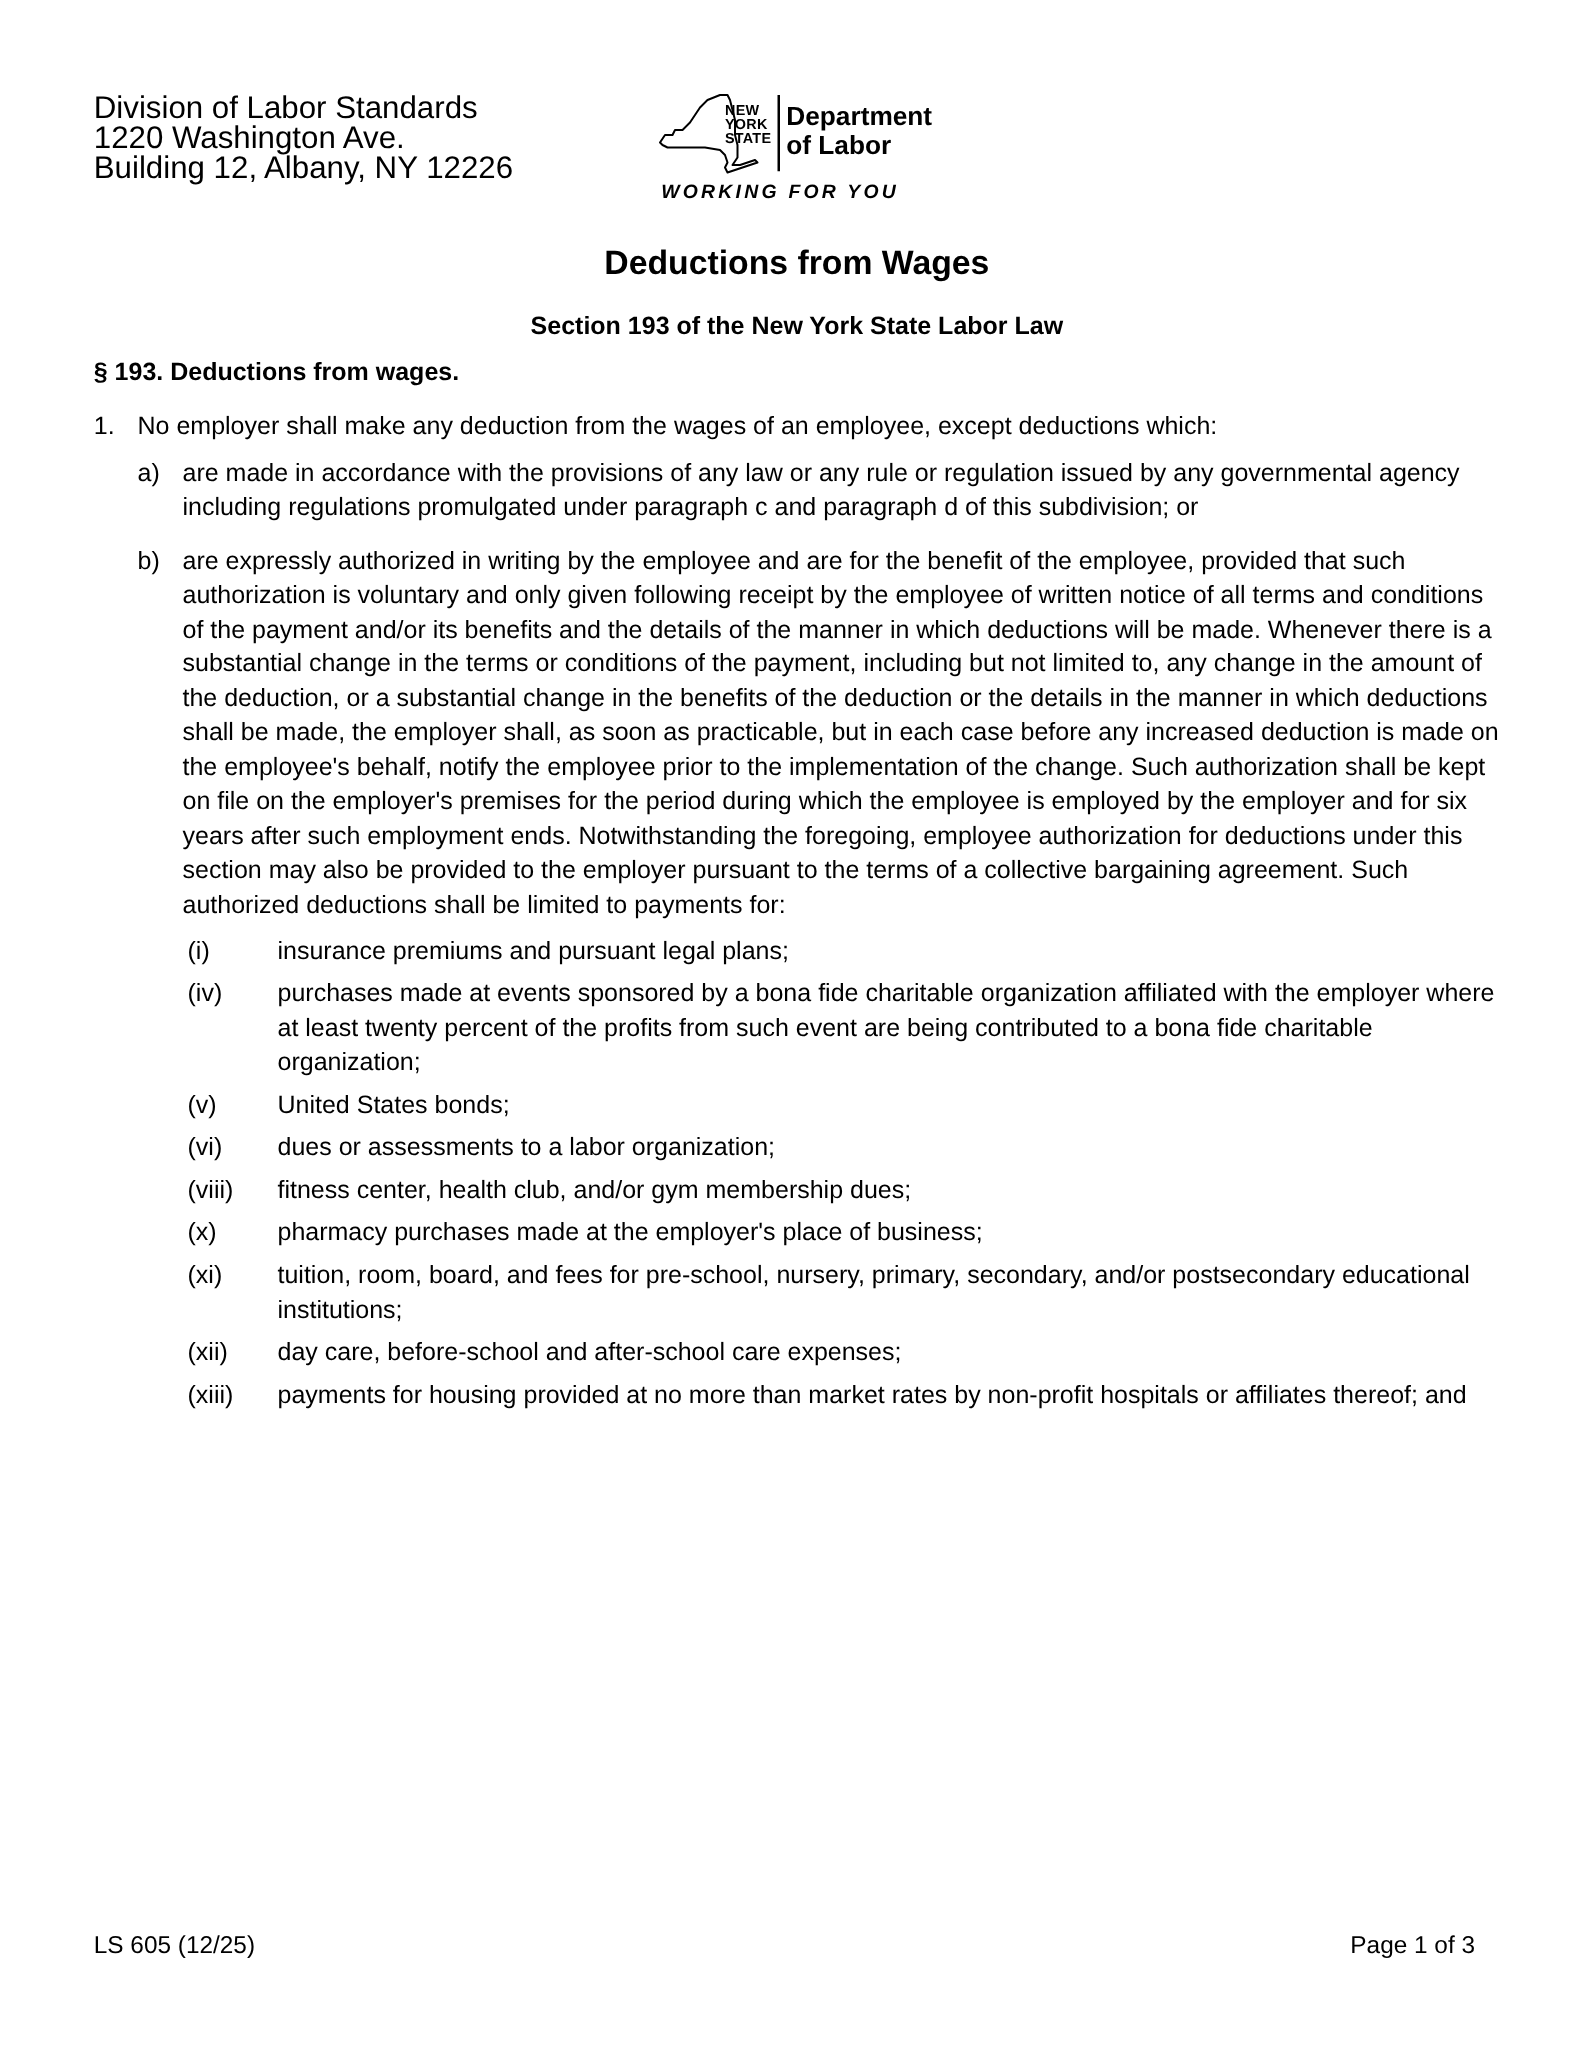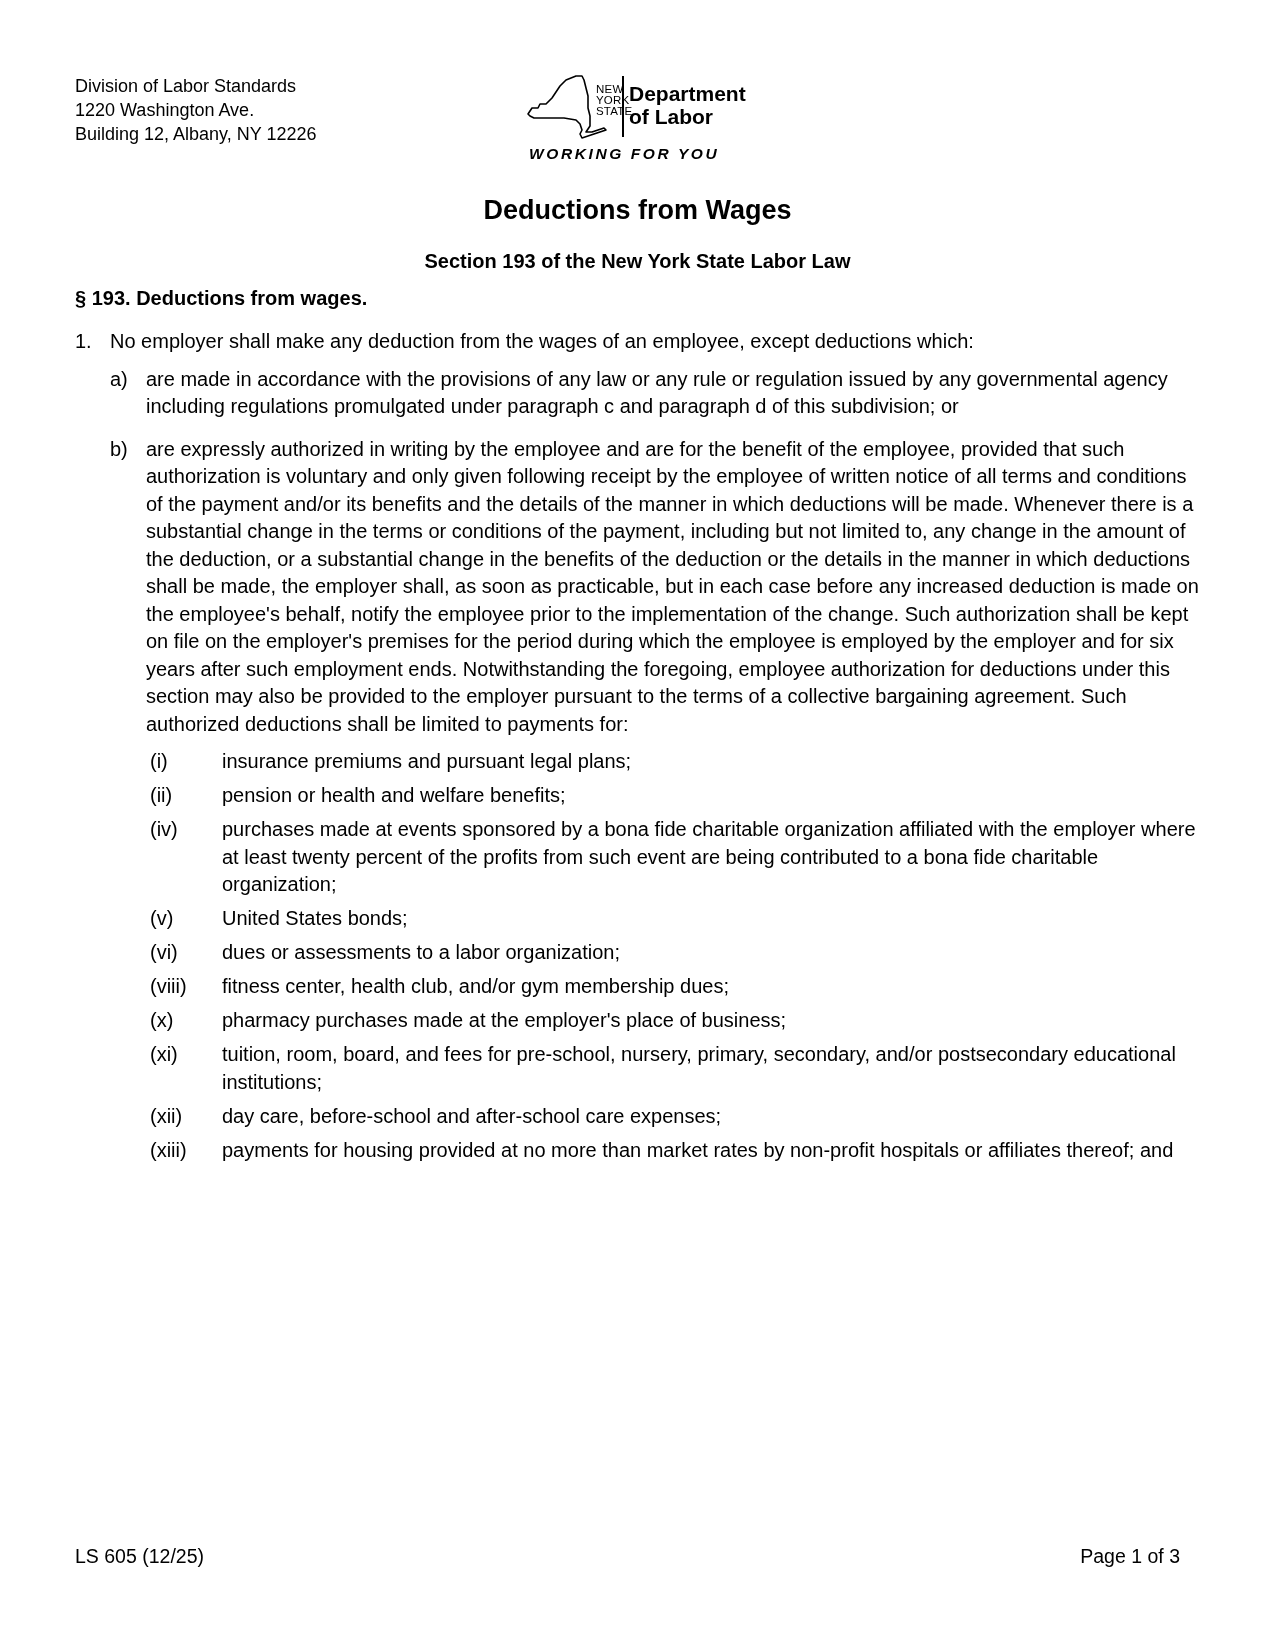--- a/index.html
+++ b/index.html
@@ -5,7 +5,7 @@
   html, body { margin: 0; padding: 0; background: #ffffff; }
   body { width: 1275px; height: 1650px; position: relative; overflow: hidden;
          font-family: "Liberation Sans", sans-serif; color: #000; }
-  .address { position: absolute; left: 75px; top: 74px; font-size: 18px; line-height: 24px; }
+  .address { position: absolute; left: 75px; top: 74px; font-size: 25px; line-height: 24px; }
   .address div { white-space: nowrap; }
   .logo { position: absolute; left: 524px; top: 72px; width: 260px; height: 90px; }
   .logo svg { position: absolute; left: 0; top: 2px; }

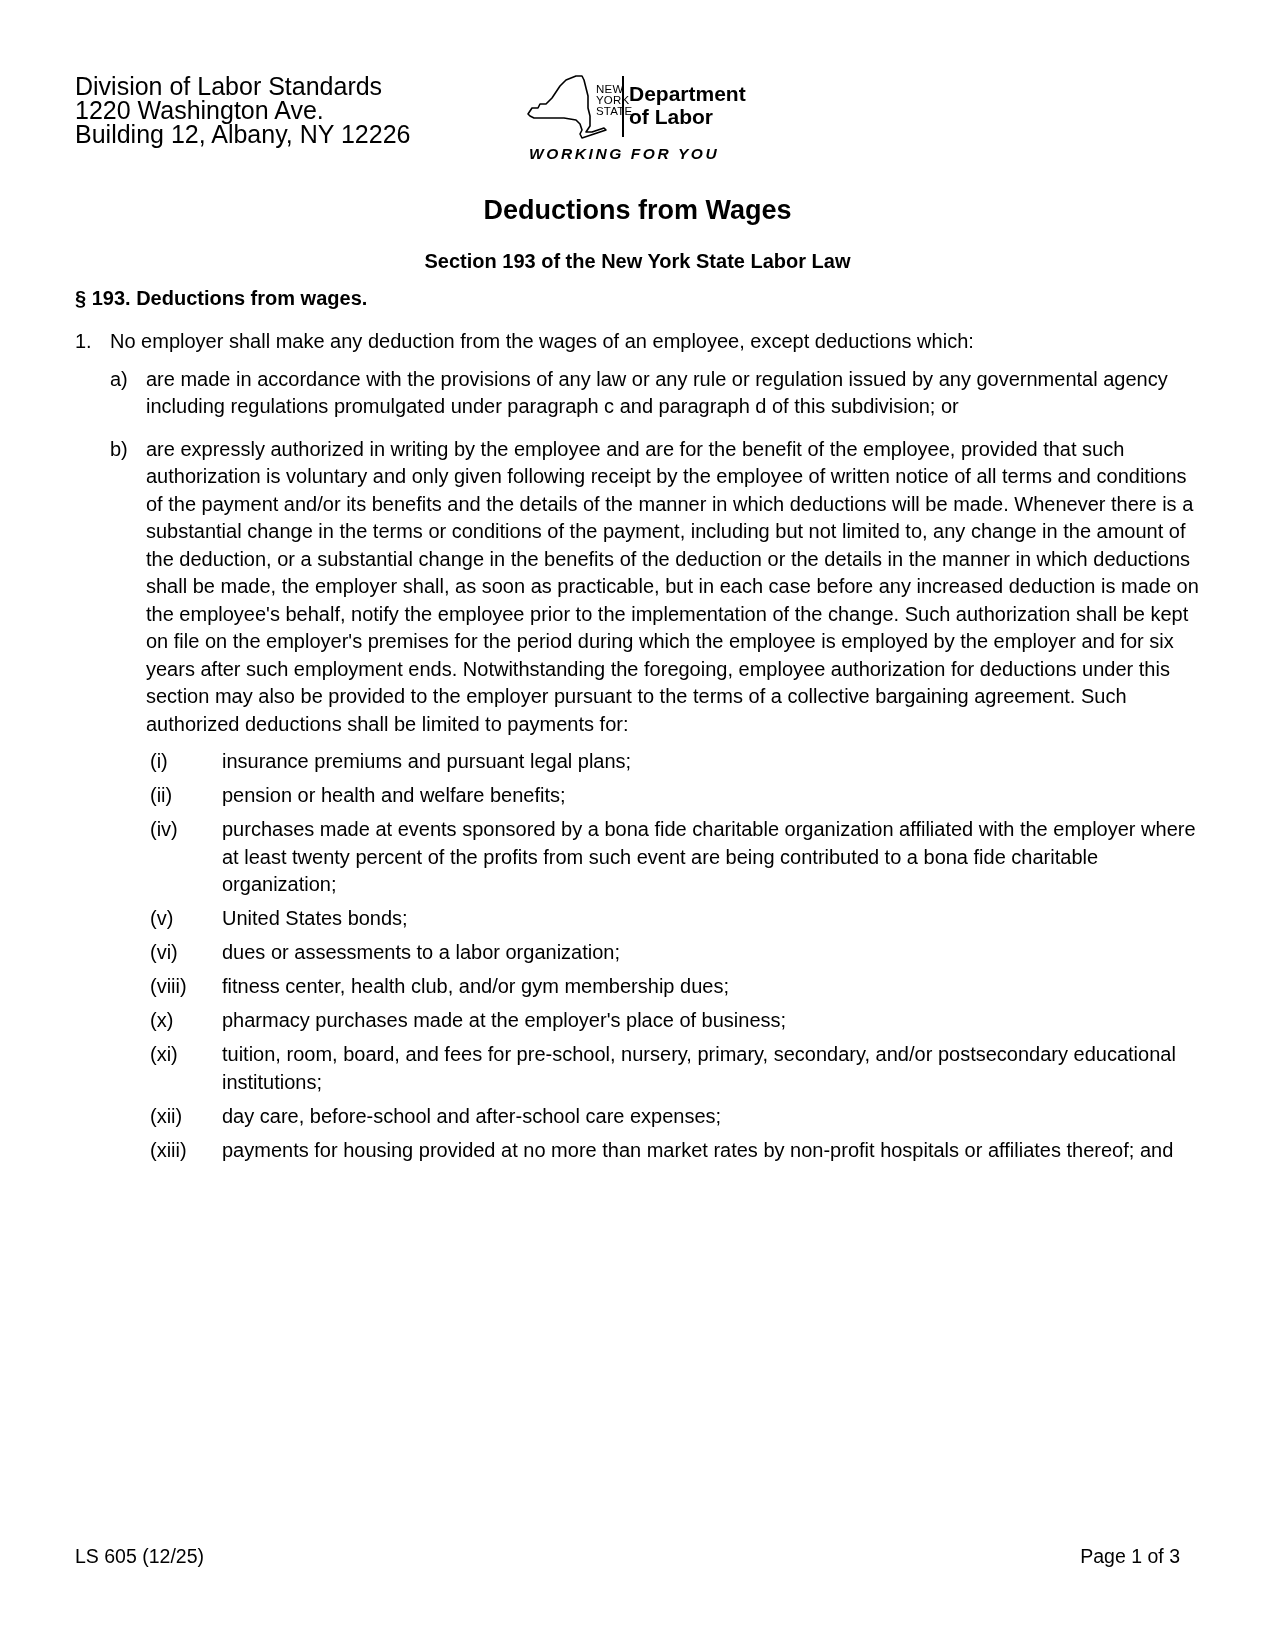--- a/index.html
+++ b/index.html
@@ -9,7 +9,7 @@
   .address div { white-space: nowrap; }
   .logo { position: absolute; left: 524px; top: 72px; width: 260px; height: 90px; }
   .logo svg { position: absolute; left: 0; top: 2px; }
-  .logo .nys { position: absolute; left: 72px; top: 12px; font-weight: normal; font-size: 11.5px; line-height: 11px; letter-spacing: 0.2px; }
+  .logo .nys { position: absolute; left: 56px; top: 12px; font-weight: bold; font-size: 11.5px; line-height: 11px; letter-spacing: 0.2px; }
   .logo .divider { position: absolute; left: 98px; top: 4px; width: 1.5px; height: 61px; background: #000; }
   .logo .dept { position: absolute; left: 105px; top: 10px; font-weight: bold; font-size: 21px; line-height: 23px; white-space: nowrap; }
   .logo .tagline { position: absolute; left: 5px; top: 73px; font-weight: bold; font-style: italic; font-size: 15.5px; letter-spacing: 2.6px; white-space: nowrap; }

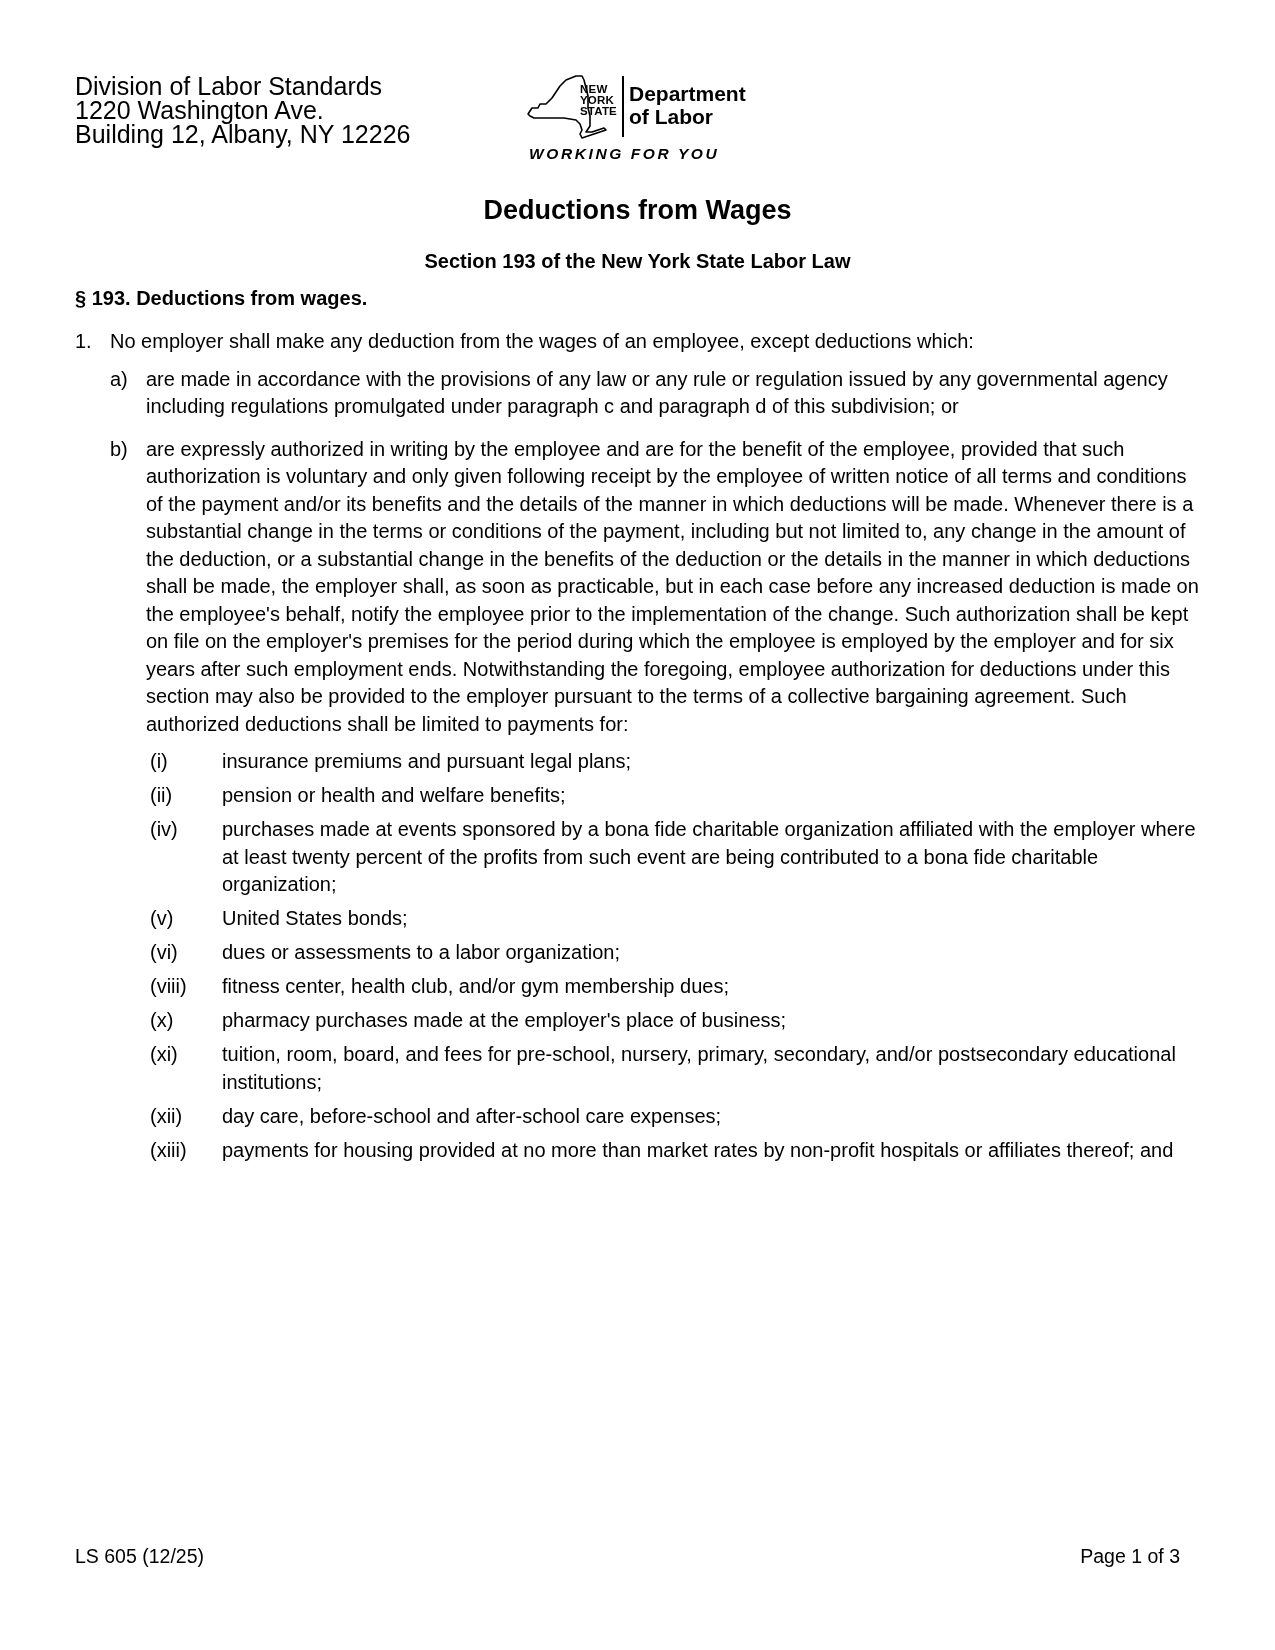--- a/index.html
+++ b/index.html
@@ -81,10 +81,6 @@
         <span class="body-text">insurance premiums and pursuant legal plans;</span>
       </div>
     <div class="row item">
-        <span class="roman">(ii)</span>
-        <span class="body-text">pension or health and welfare benefits;</span>
-      </div>
-    <div class="row item">
         <span class="roman">(iv)</span>
         <span class="body-text">purchases made at events sponsored by a bona fide charitable organization affiliated with the employer where at least twenty percent of the profits from such event are being contributed to a bona fide charitable organization;</span>
       </div>

